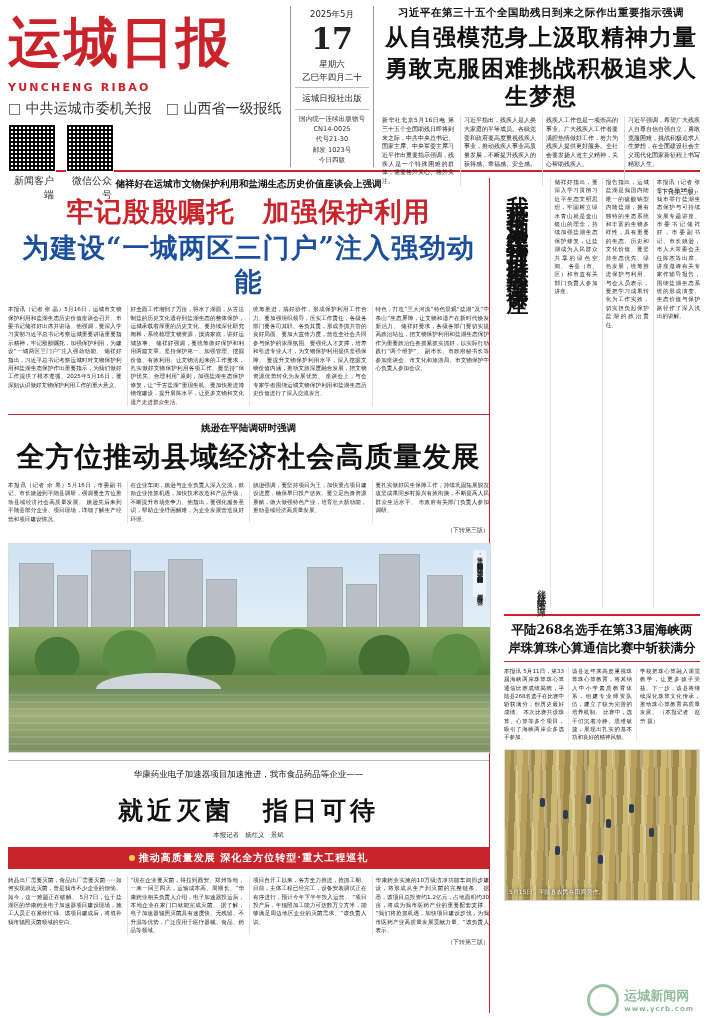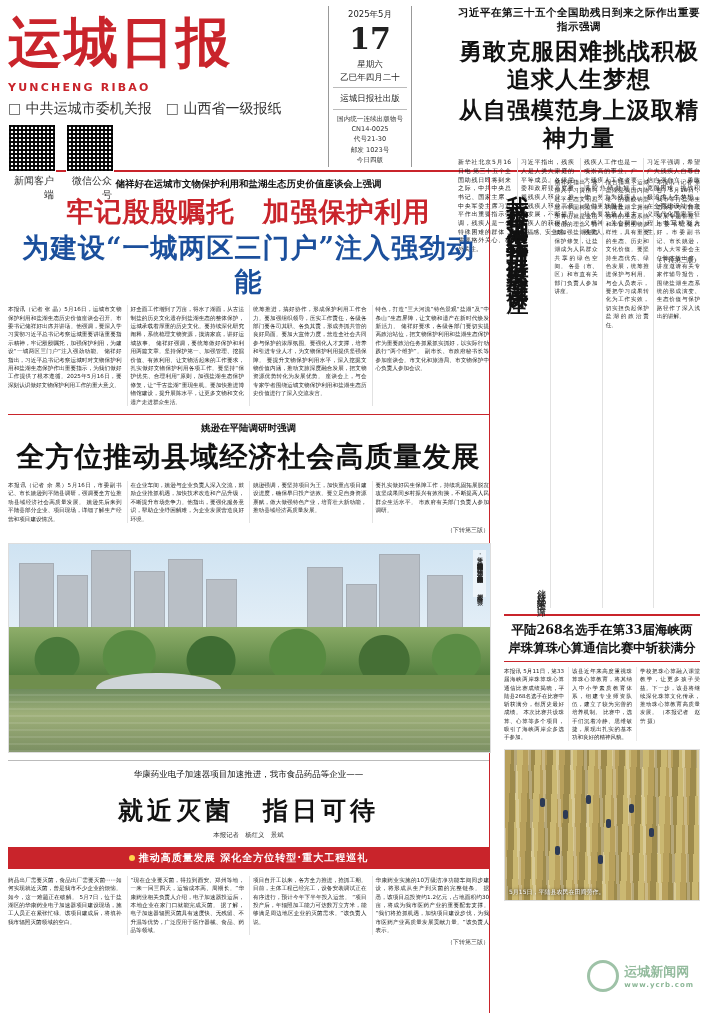--- a/index.html
+++ b/index.html
@@ -14,7 +14,7 @@
   .page{position:relative;width:708px;height:1018px;box-sizing:border-box;padding:6px 8px;}
 
   
-  .masthead{display:flex;align-items:flex-start;height:160px;border-bottom:2px solid #c9242b;padding-bottom:4px;gap:38px;}
+  .masthead{display:flex;align-items:flex-start;height:160px;border-bottom:2px solid #c9242b;padding-bottom:4px;}
   .mh-left{width:282px;flex:0 0 282px;}
   .logo{
     font-family:"DejaVu Serif","Liberation Serif",serif;

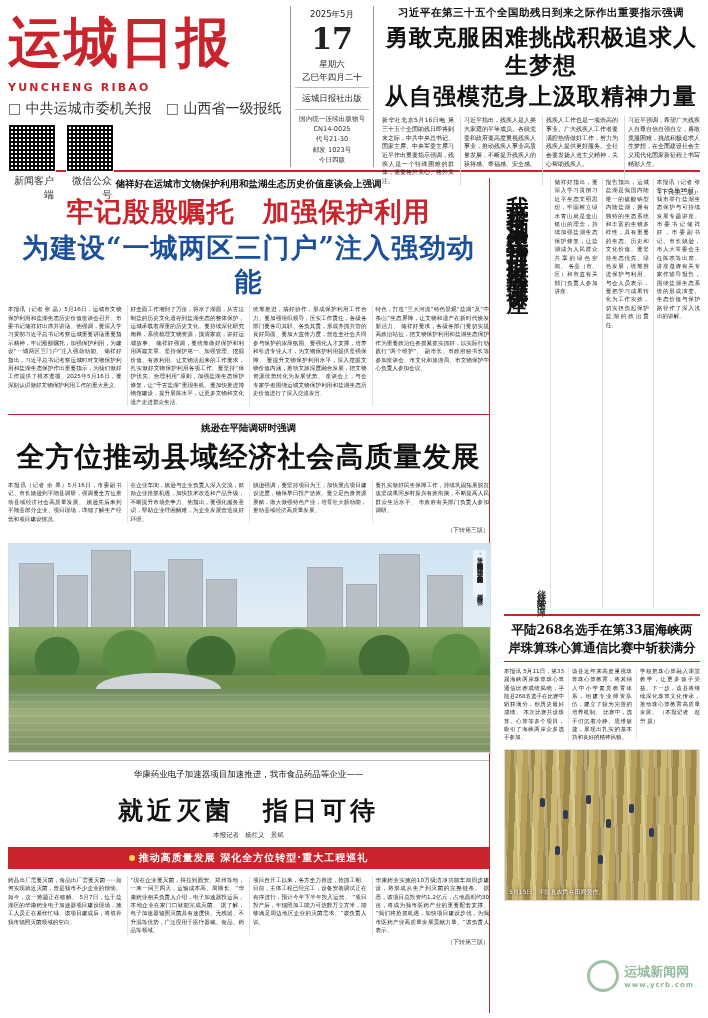--- a/index.html
+++ b/index.html
@@ -160,8 +160,8 @@
 
     <div class="mh-right">
       <div class="hl-small">习近平在第三十五个全国助残日到来之际作出重要指示强调</div>
+      <div class="hl-big">从自强模范身上汲取精神力量</div>
       <div class="hl-big">勇敢克服困难挑战积极追求人生梦想</div>
-      <div class="hl-big">从自强模范身上汲取精神力量</div>
       <div class="mh-cols">
         <div>新华社北京5月16日电 第三十五个全国助残日即将到来之际，中共中央总书记、国家主席、中央军委主席习近平作出重要指示强调，残疾人是一个特殊困难的群体，需要格外关心、格外关注。</div>
         <div>习近平指出，残疾人是人类大家庭的平等成员。各级党委和政府要高度重视残疾人事业，推动残疾人事业高质量发展，不断提升残疾人的获得感、幸福感、安全感。</div>

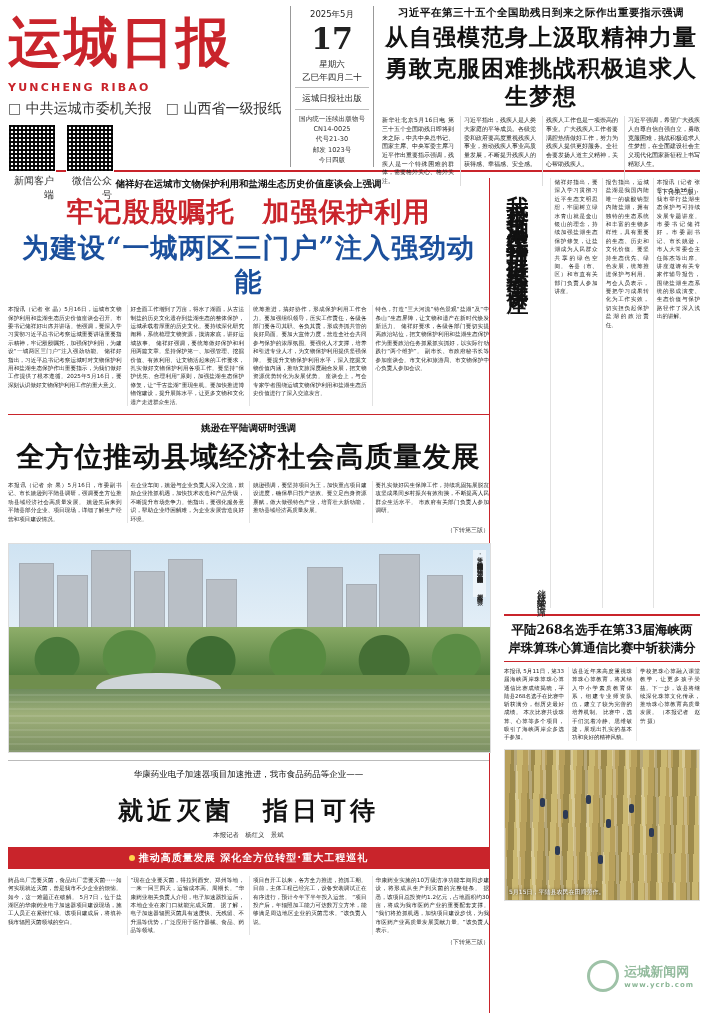--- a/index.html
+++ b/index.html
@@ -112,7 +112,7 @@
   .worker{position:absolute;width:5px;height:9px;background:#2d3a55;border-radius:2px;}
   .fcap{position:absolute;left:4px;bottom:3px;font-size:6px;color:#fff;text-shadow:0 0 3px #000;}
 
-  .watermark{position:absolute;right:14px;bottom:26px;display:flex;align-items:center;gap:5px;
+  .watermark{position:absolute;right:14px;bottom:2px;display:flex;align-items:center;gap:5px;
              color:rgba(40,120,60,.5);font-size:13px;font-weight:bold;}
   .wm-ring{width:26px;height:26px;border:3px solid rgba(40,120,60,.45);border-radius:50%;}
   .wm-sub{font-size:7px;color:rgba(40,120,60,.55);letter-spacing:1px;}

